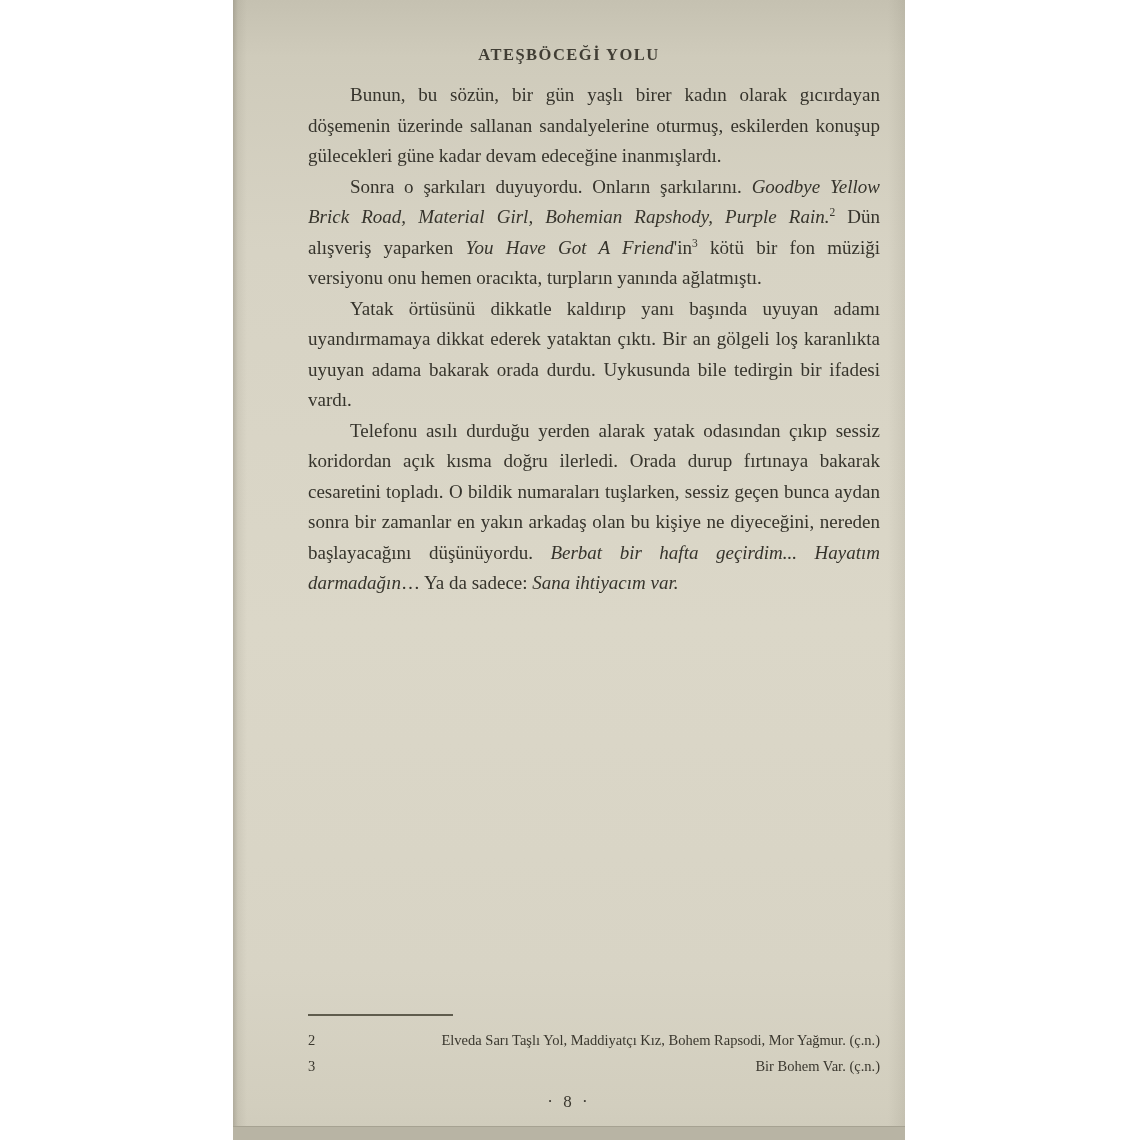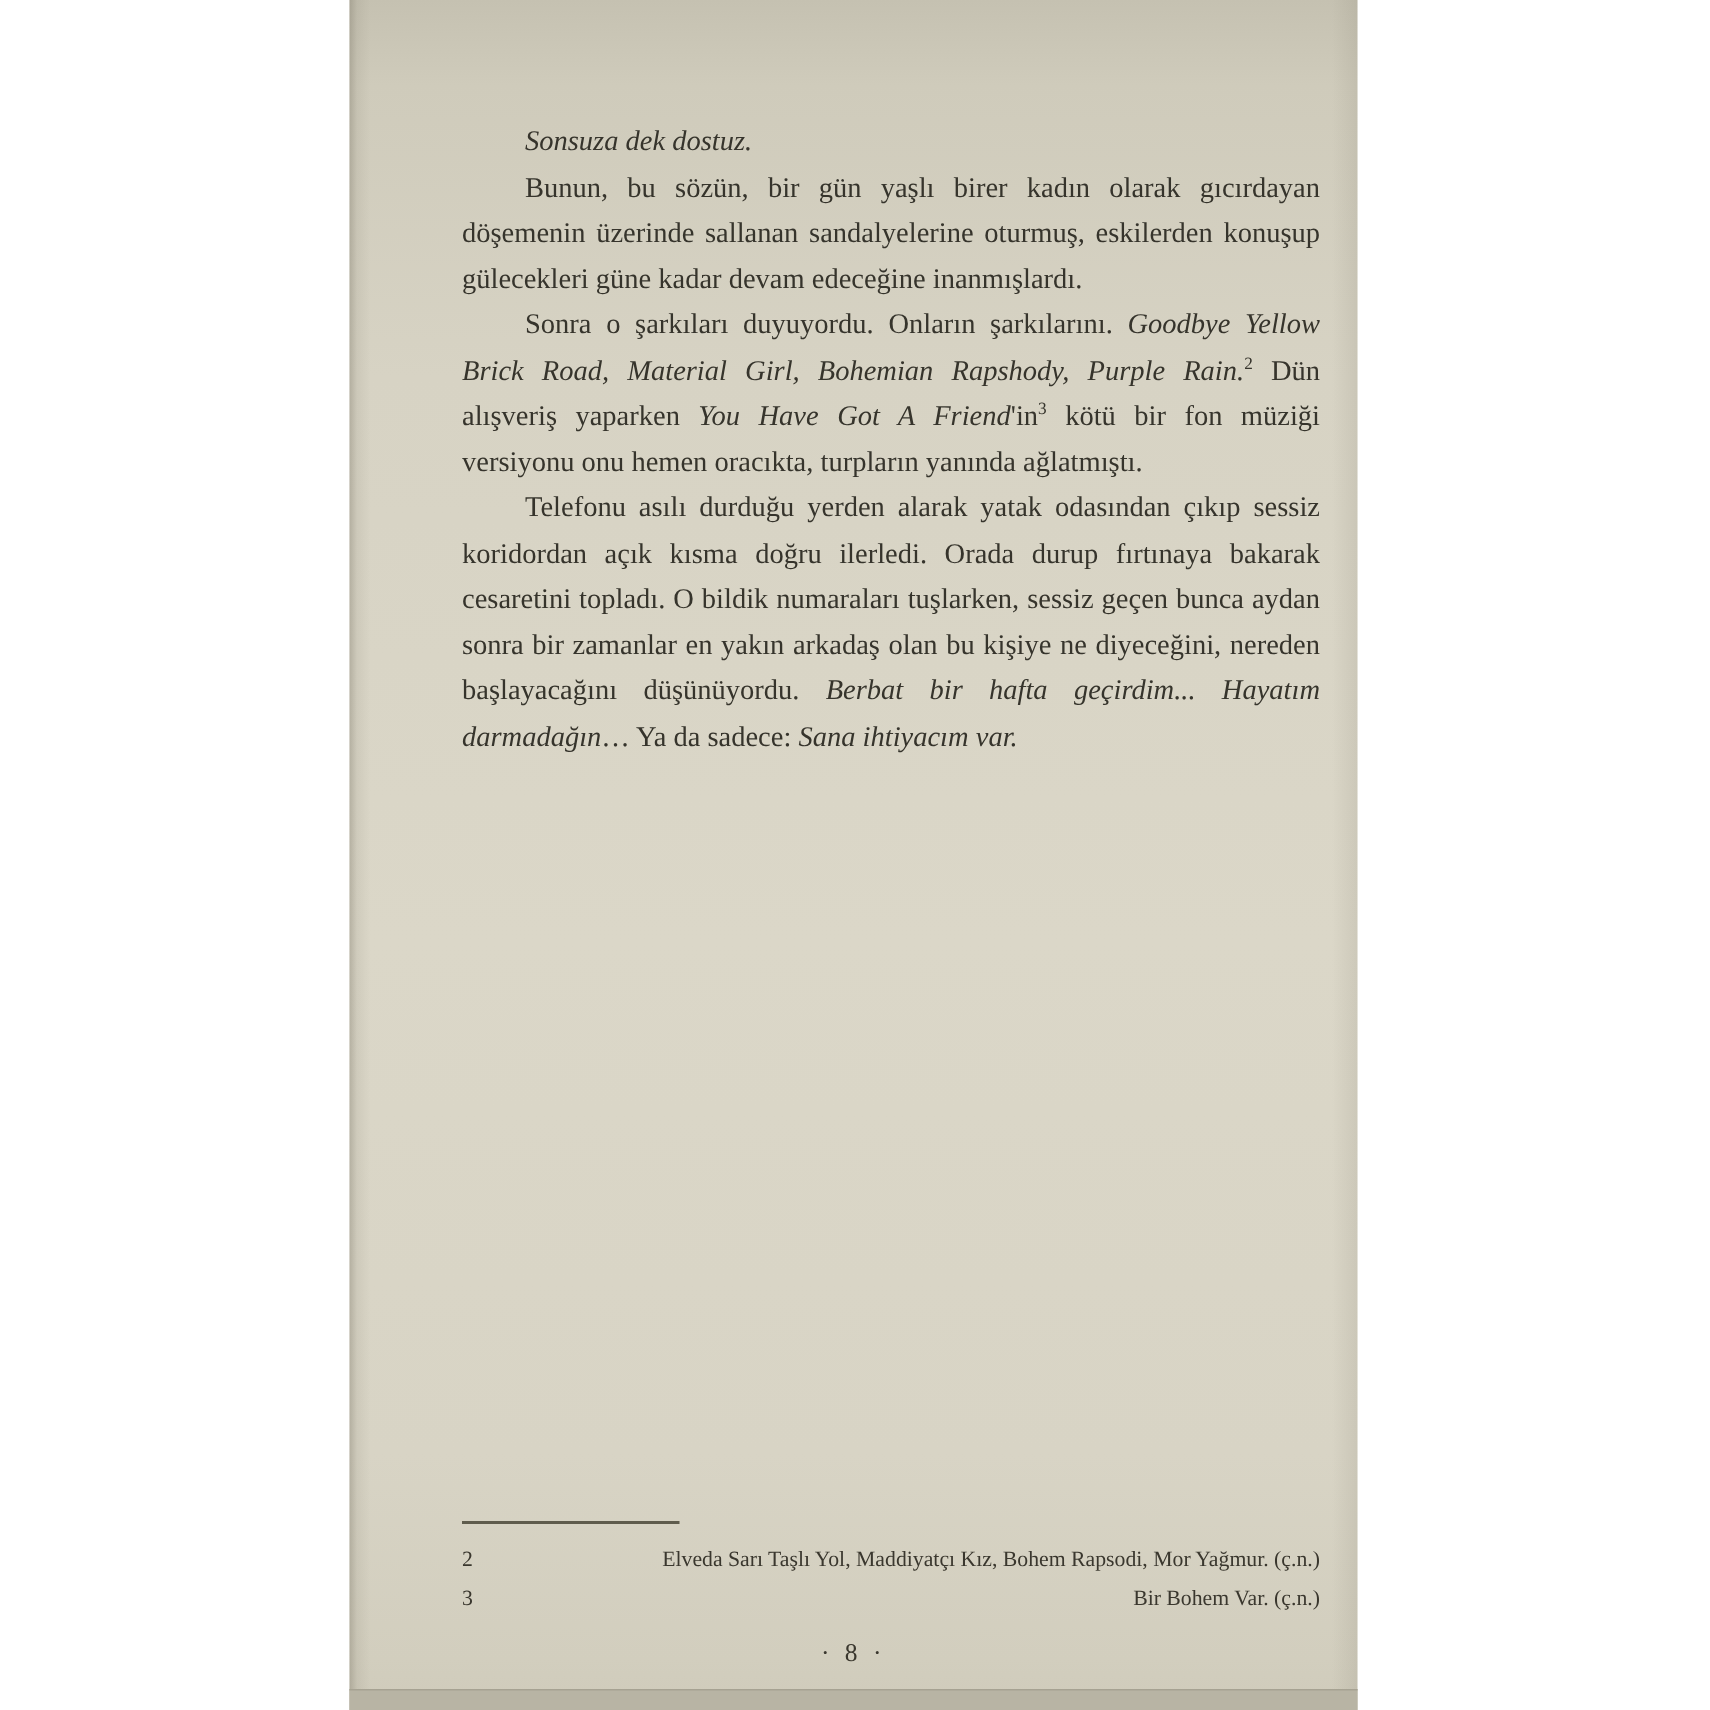--- a/index.html
+++ b/index.html
@@ -110,6 +110,7 @@
 <div class="stage">
   <div class="page">
 
+    <div class="running-title">ATEŞBÖCEĞİ YOLU</div>
 
     <div class="text-block">
 

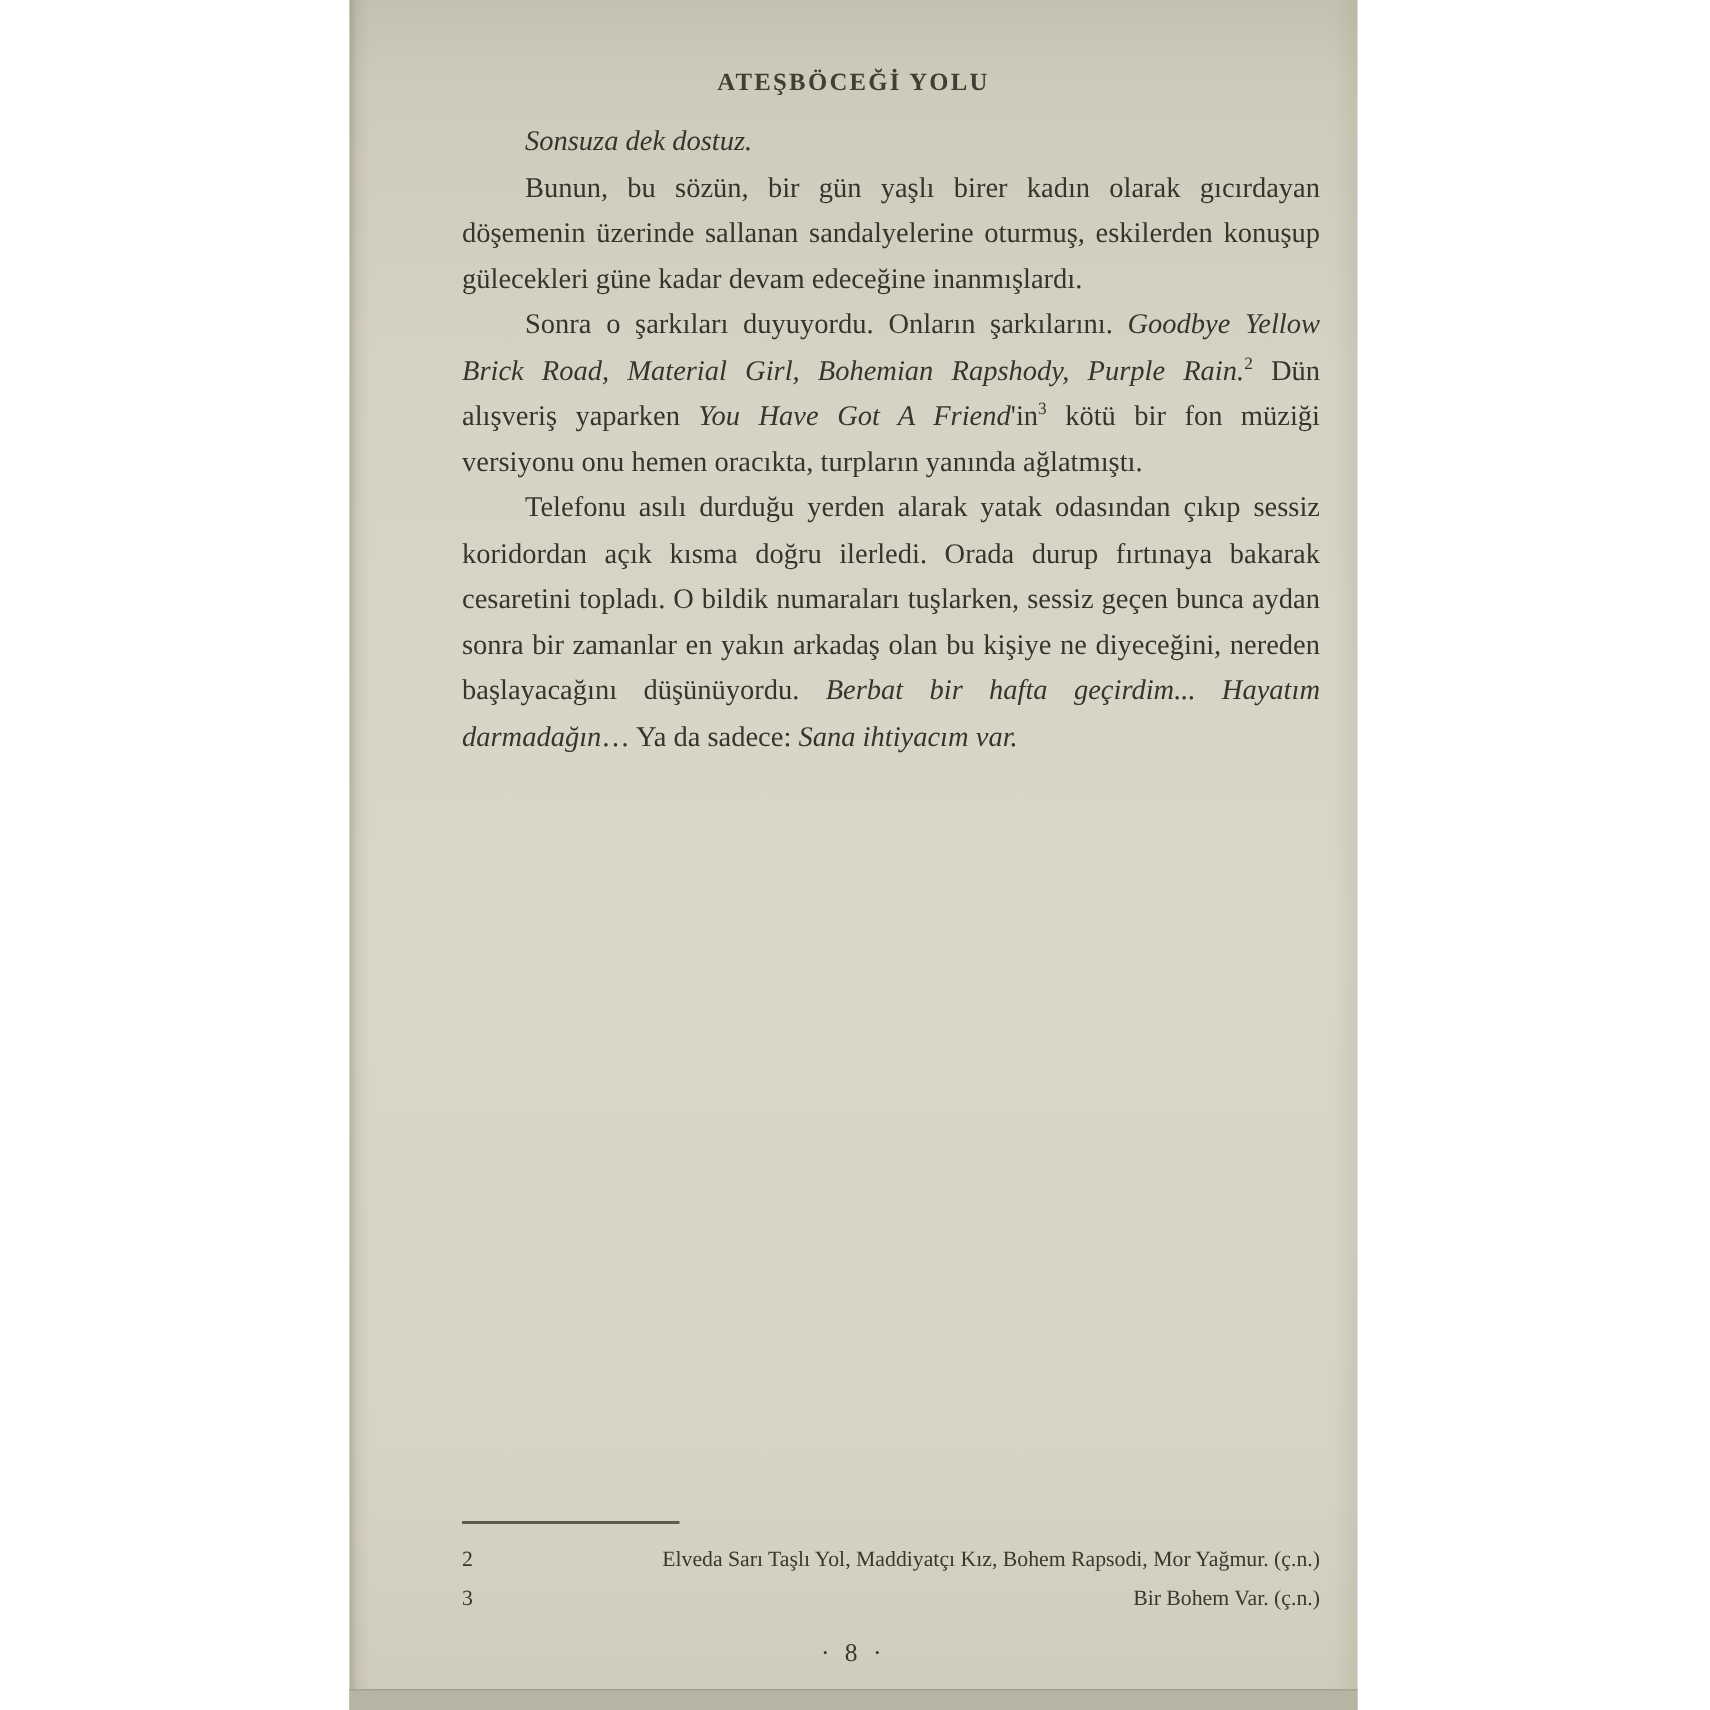--- a/index.html
+++ b/index.html
@@ -114,7 +114,6 @@
 
     <div class="text-block">
 
-      <p class="ind it">Sonsuza dek dostuz.</p>
 
       <p class="ind">Bunun, bu sözün, bir gün yaşlı birer kadın olarak gıcırdayan döşemenin üzerinde sallanan sandalyelerine oturmuş, eskilerden konuşup gülecekleri güne kadar devam edeceğine inanmışlardı.</p>
 

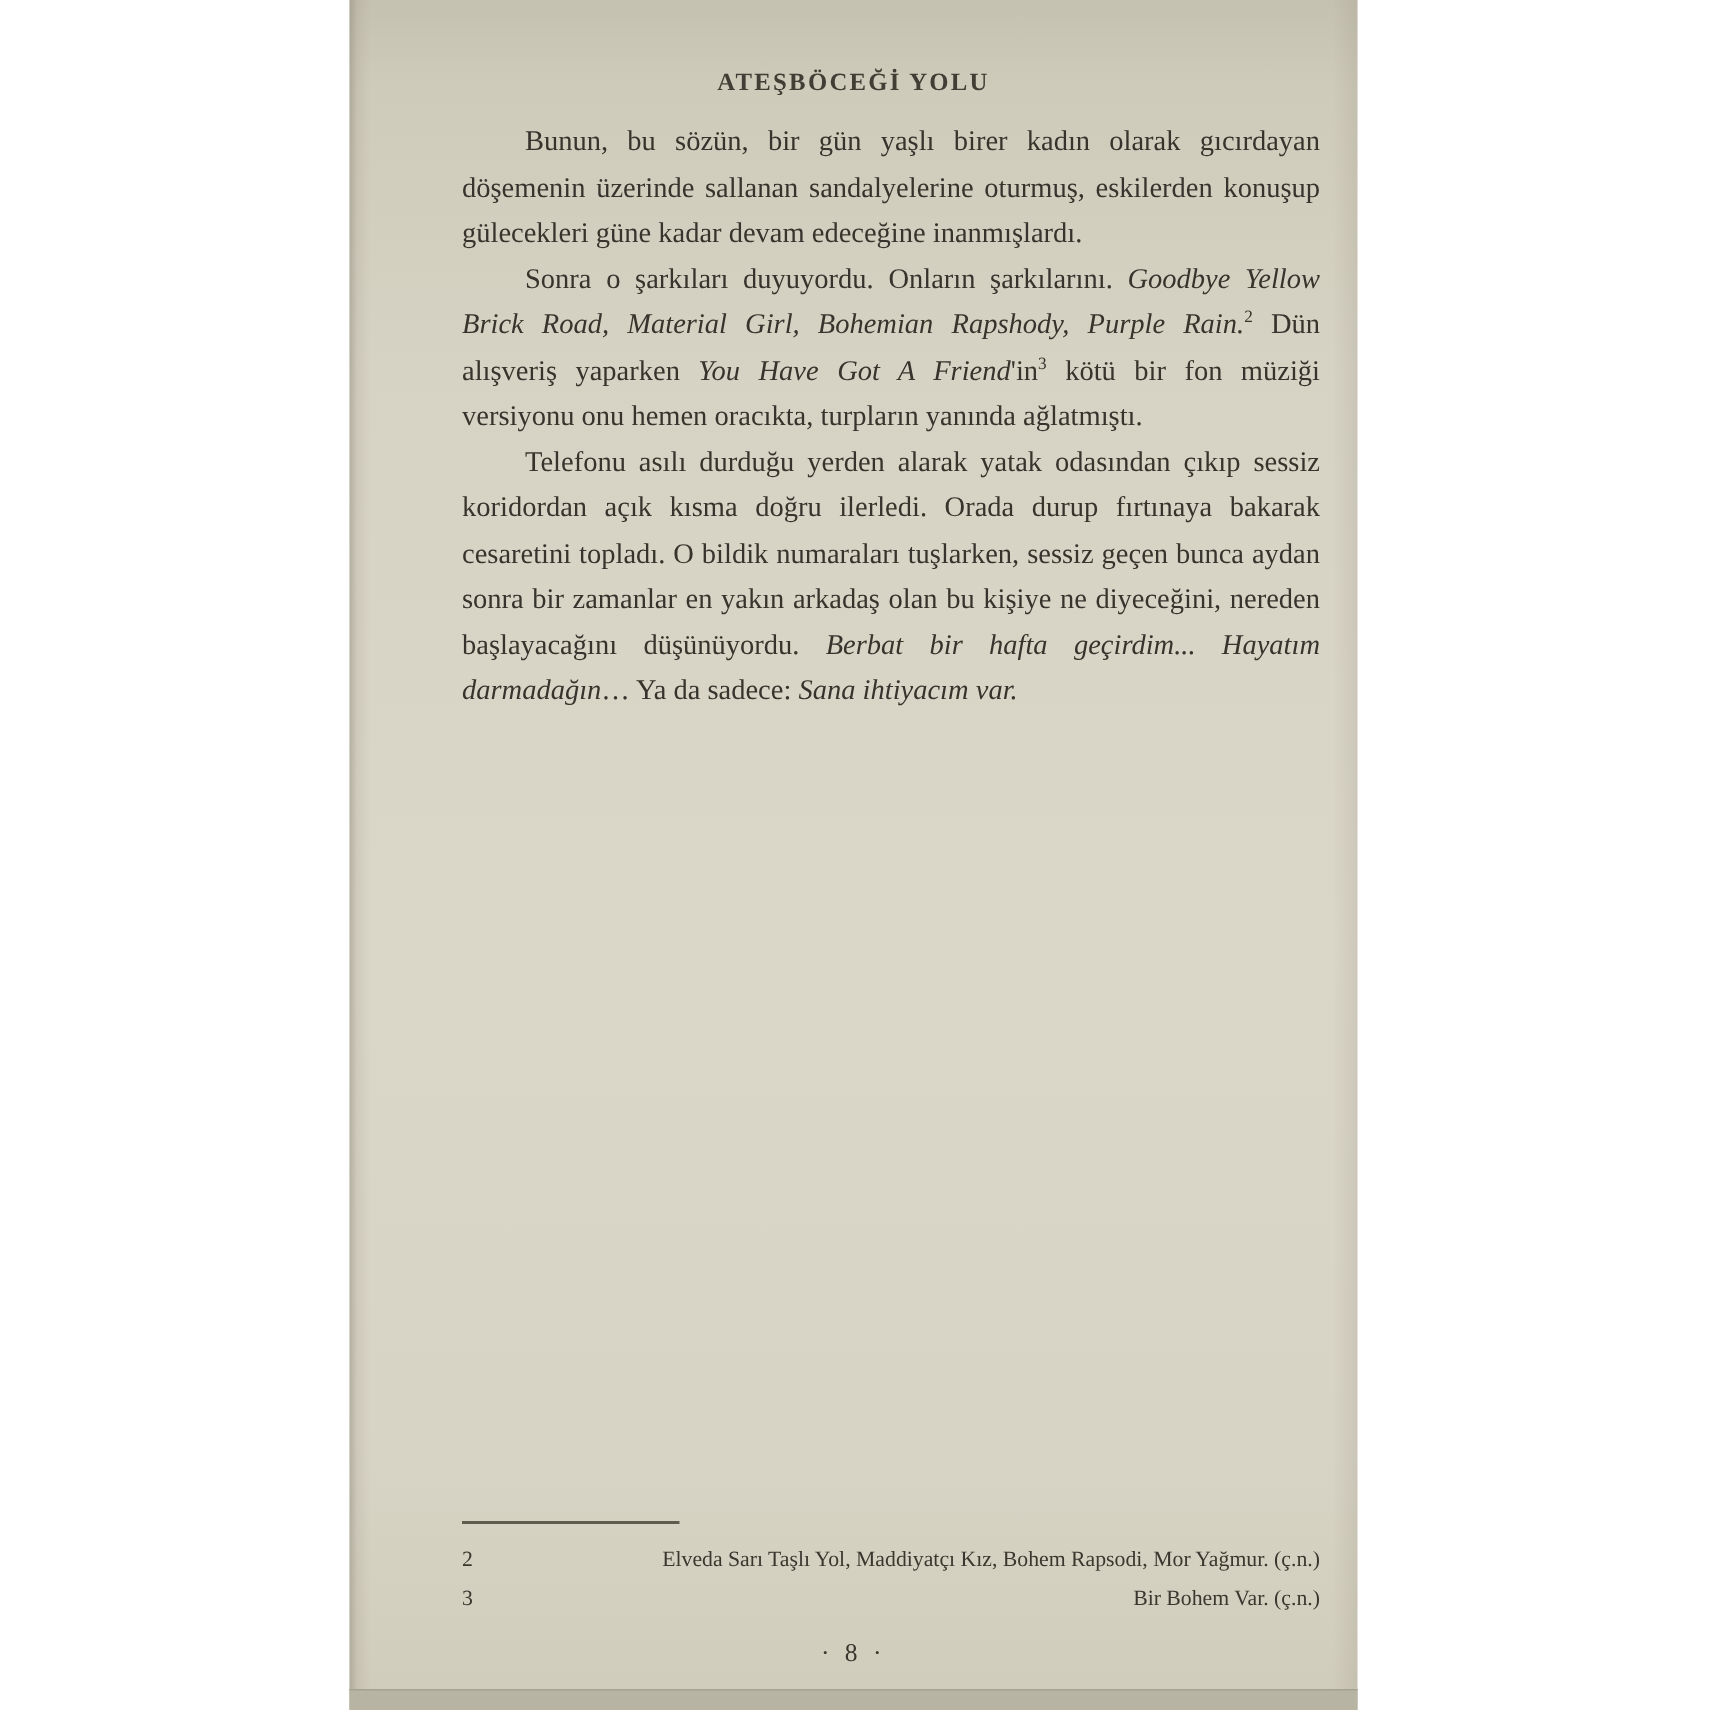--- a/index.html
+++ b/index.html
@@ -120,6 +120,7 @@
 
       <p class="ind"><span>Sonra o şarkıları duyuyordu. Onların şarkılarını. </span><span class="it">Goodbye Yellow Brick Road, Material Girl, Bohemian Rapshody, Purple Rain.</span><sup class="fnref">2</sup><span> Dün alışveriş yaparken </span><span class="it">You Have Got A Friend</span><span>'in</span><sup class="fnref">3</sup><span> kötü bir fon müziği versiyonu onu hemen oracıkta, turpların yanında ağlatmıştı.</span></p>
 
+      <p class="ind">Yatak örtüsünü dikkatle kaldırıp yanı başında uyuyan adamı uyandırmamaya dikkat ederek yataktan çıktı. Bir an gölgeli loş karanlıkta uyuyan adama bakarak orada durdu. Uykusunda bile tedirgin bir ifadesi vardı.</p>
 
       <p class="ind"><span>Telefonu asılı durduğu yerden alarak yatak odasından çıkıp sessiz koridordan açık kısma doğru ilerledi. Orada durup fırtınaya bakarak cesaretini topladı. O bildik numaraları tuşlarken, sessiz geçen bunca aydan sonra bir zamanlar en yakın arkadaş olan bu kişiye ne diyeceğini, nereden başlayacağını düşünüyordu. </span><span class="it">Berbat bir hafta geçirdim... Hayatım darmadağın</span><span>… Ya da sadece: </span><span class="it">Sana ihtiyacım var.</span></p>
 

